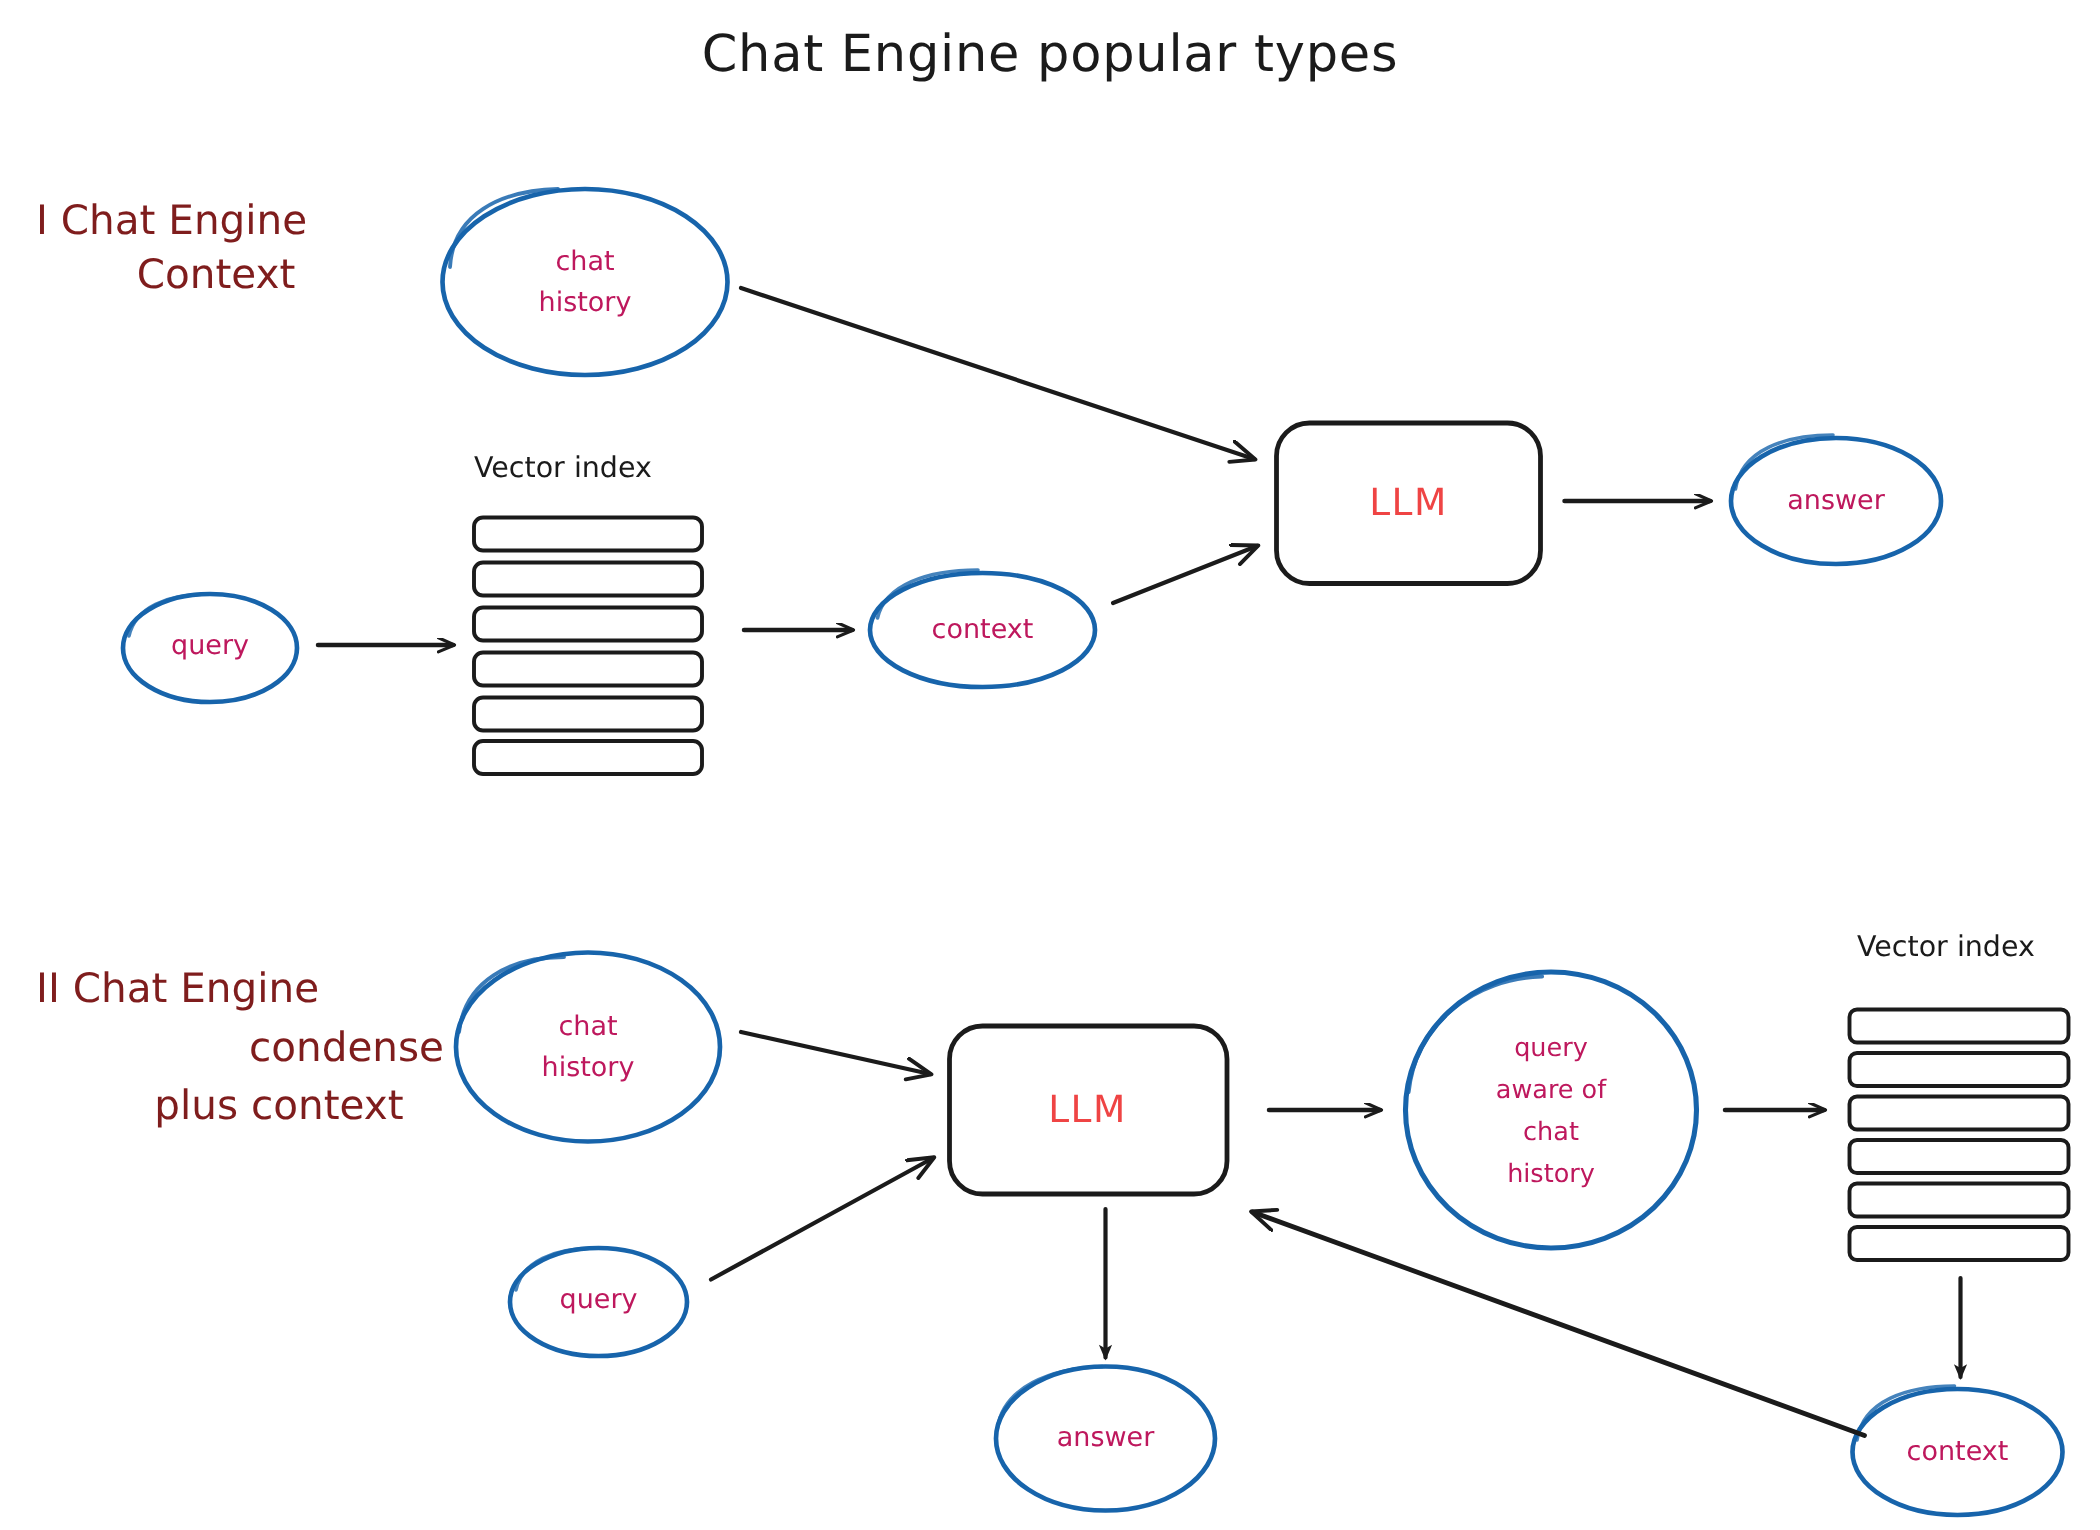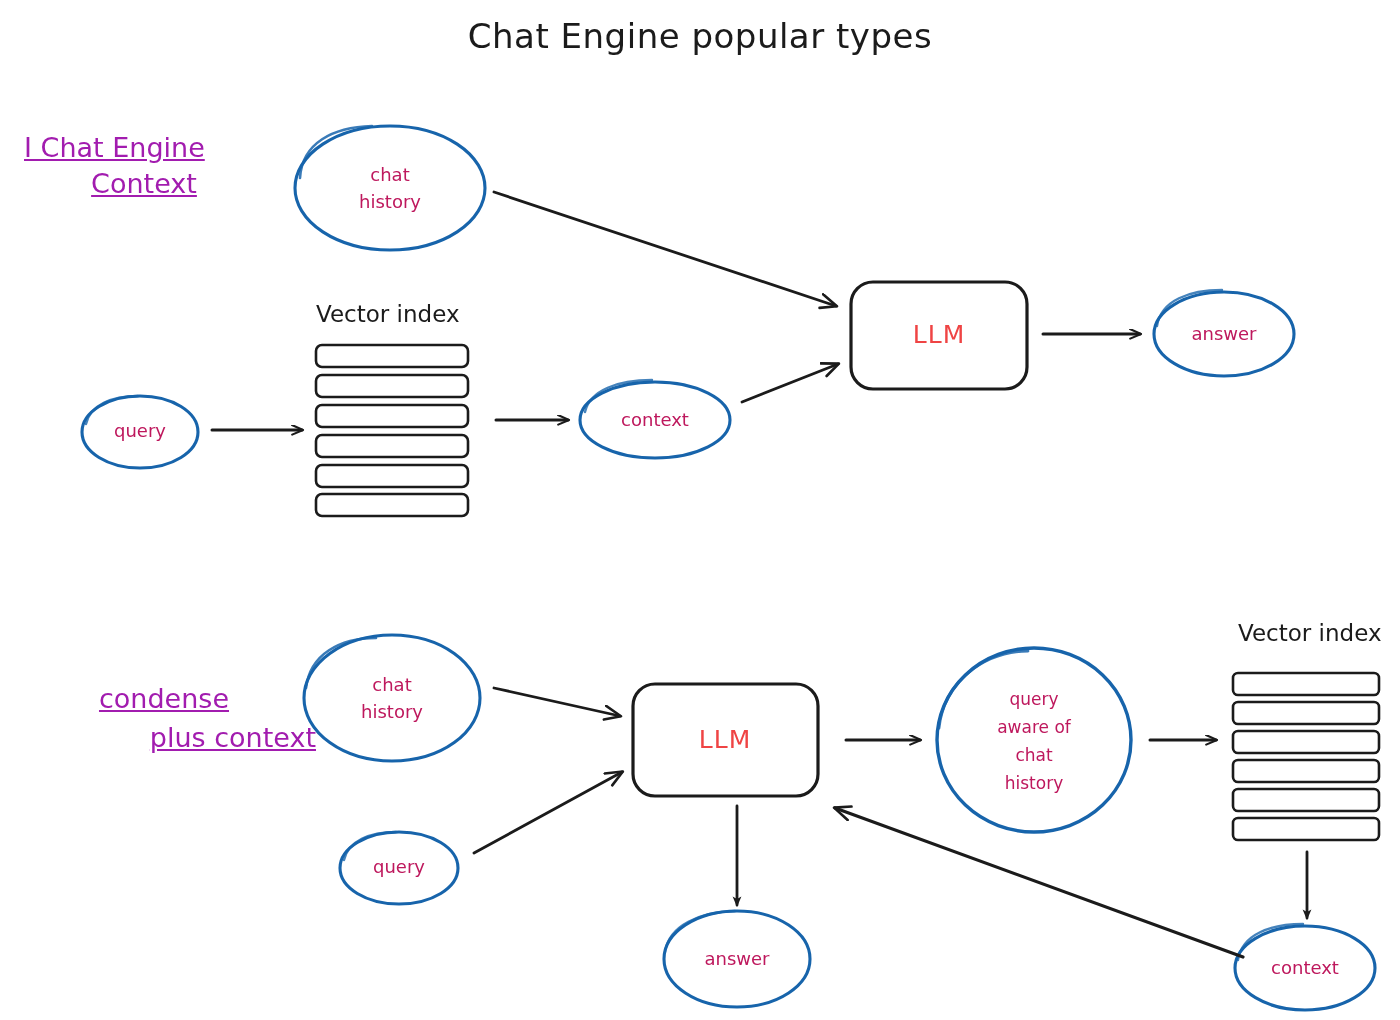--- a/index.html
+++ b/index.html
@@ -37,9 +37,8 @@
   }
   .section-label {
     font-size: 27px;
-    color: #a21caf;
+    color: #7f1d1d;
     line-height: 1.30;
-    text-decoration: underline;
   }
   .node-label {
     font-size: 18px;

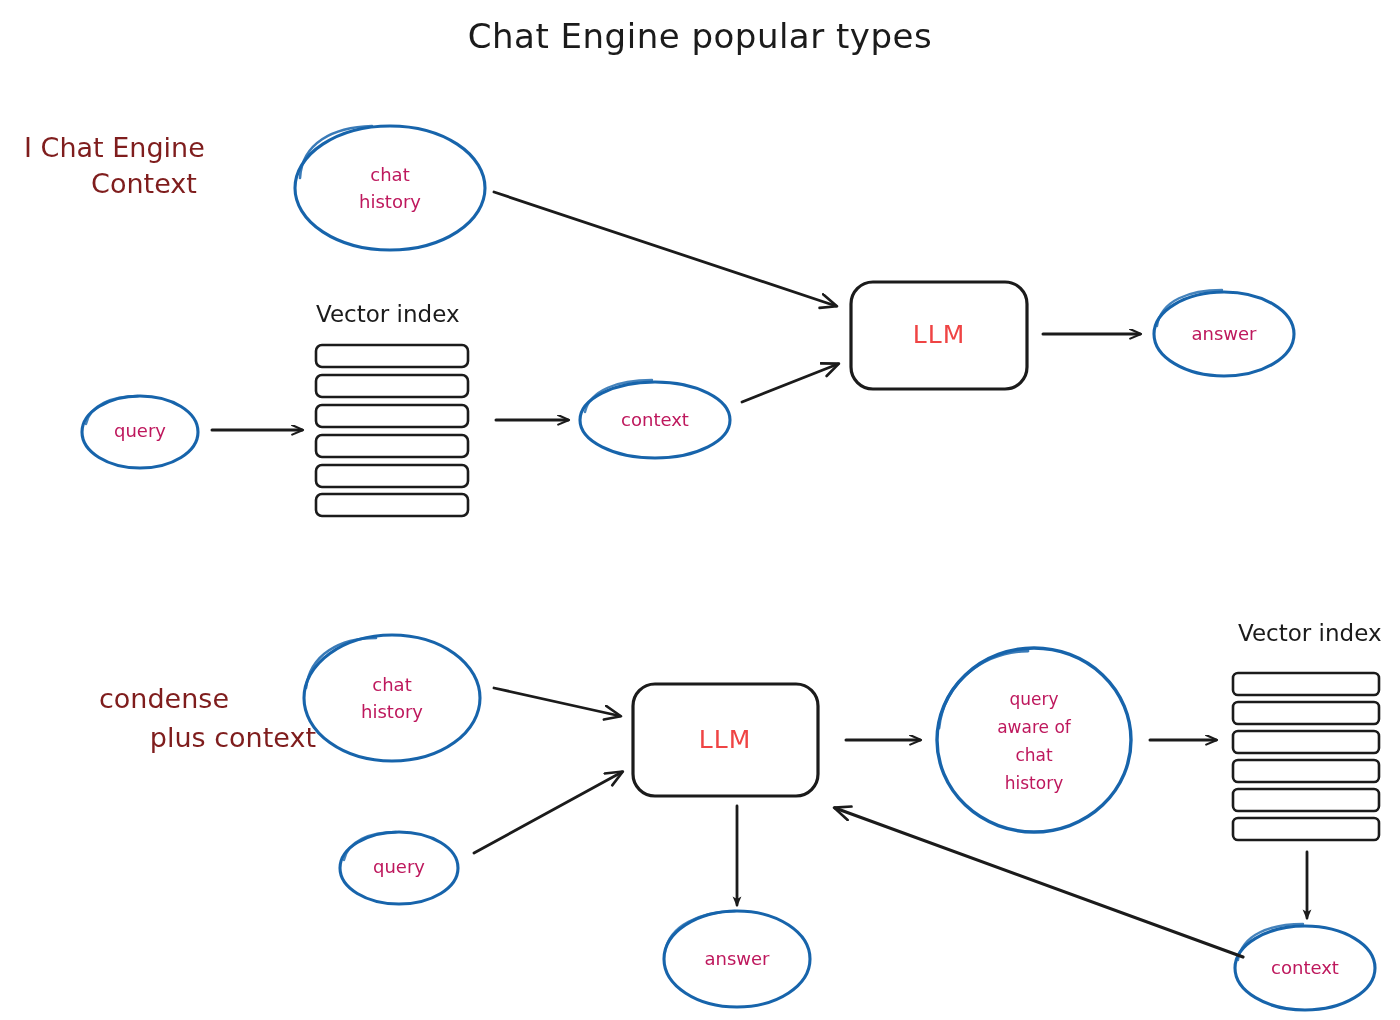--- a/index.html
+++ b/index.html
@@ -53,7 +53,7 @@
     letter-spacing: 1px;
   }
   .idx-label {
-    font-size: 23px;
+    font-size: 19px;
     color: #1b1b1b;
   }
 </style>

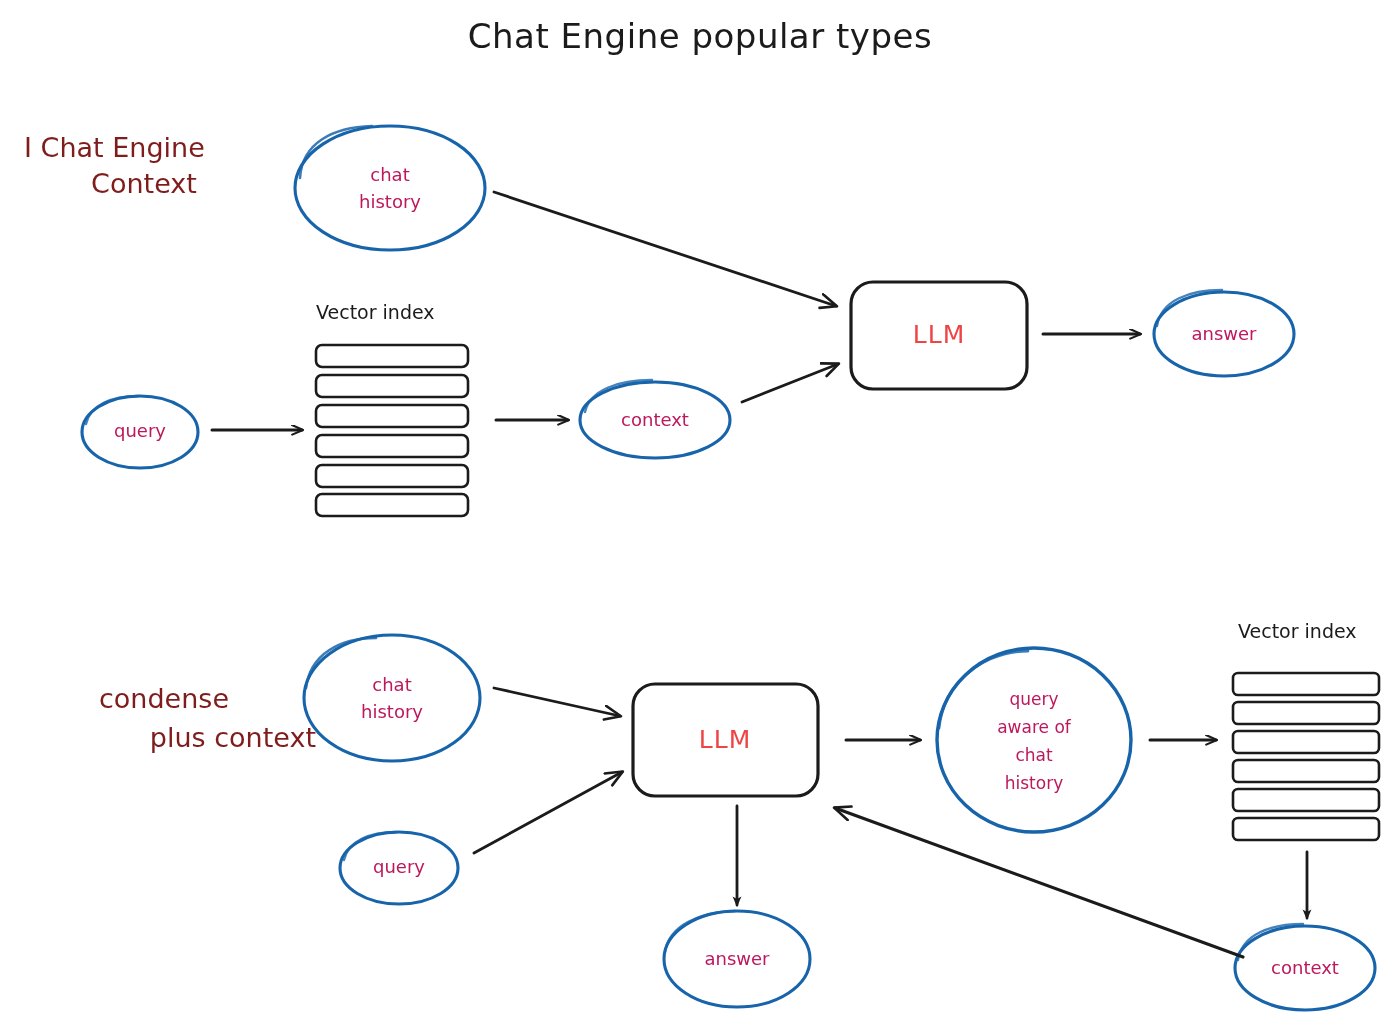--- a/index.html
+++ b/index.html
@@ -179,6 +179,7 @@
 
   <div class="txt node-label hand" style="left:1174px; top:322px; width:100px; text-align:center;">answer</div>
 
+  <div class="txt section-label hand" style="left:24px; top:642px; width:260px; text-align:left;">II Chat Engine</div>
   <div class="txt section-label hand" style="left:44px; top:681px; width:240px; text-align:center;">condense</div>
   <div class="txt section-label hand" style="left:56px; top:720px; width:260px; text-align:right;">plus context</div>
 

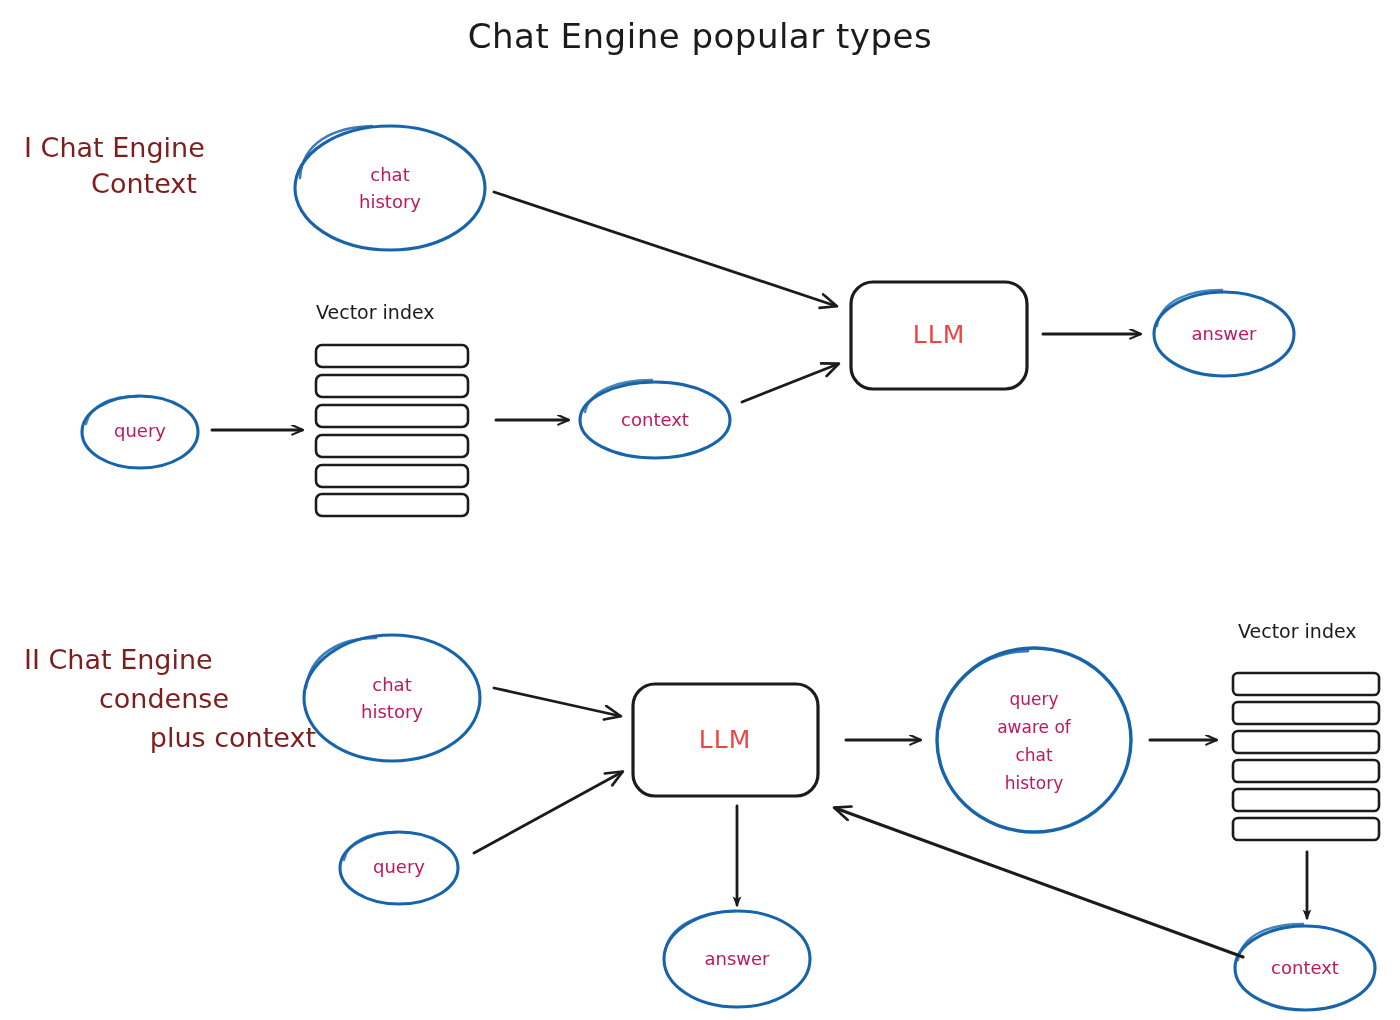--- a/index.html
+++ b/index.html
@@ -180,7 +180,7 @@
   <div class="txt node-label hand" style="left:1174px; top:322px; width:100px; text-align:center;">answer</div>
 
   <div class="txt section-label hand" style="left:24px; top:642px; width:260px; text-align:left;">II Chat Engine</div>
-  <div class="txt section-label hand" style="left:44px; top:681px; width:240px; text-align:center;">condense</div>
+  <div class="txt section-label hand" style="left:56px; top:681px; width:240px; text-align:right;">condense</div>
   <div class="txt section-label hand" style="left:56px; top:720px; width:260px; text-align:right;">plus context</div>
 
   <div class="txt node-label hand" style="left:342px; top:673px; width:100px; text-align:center;">chat</div>

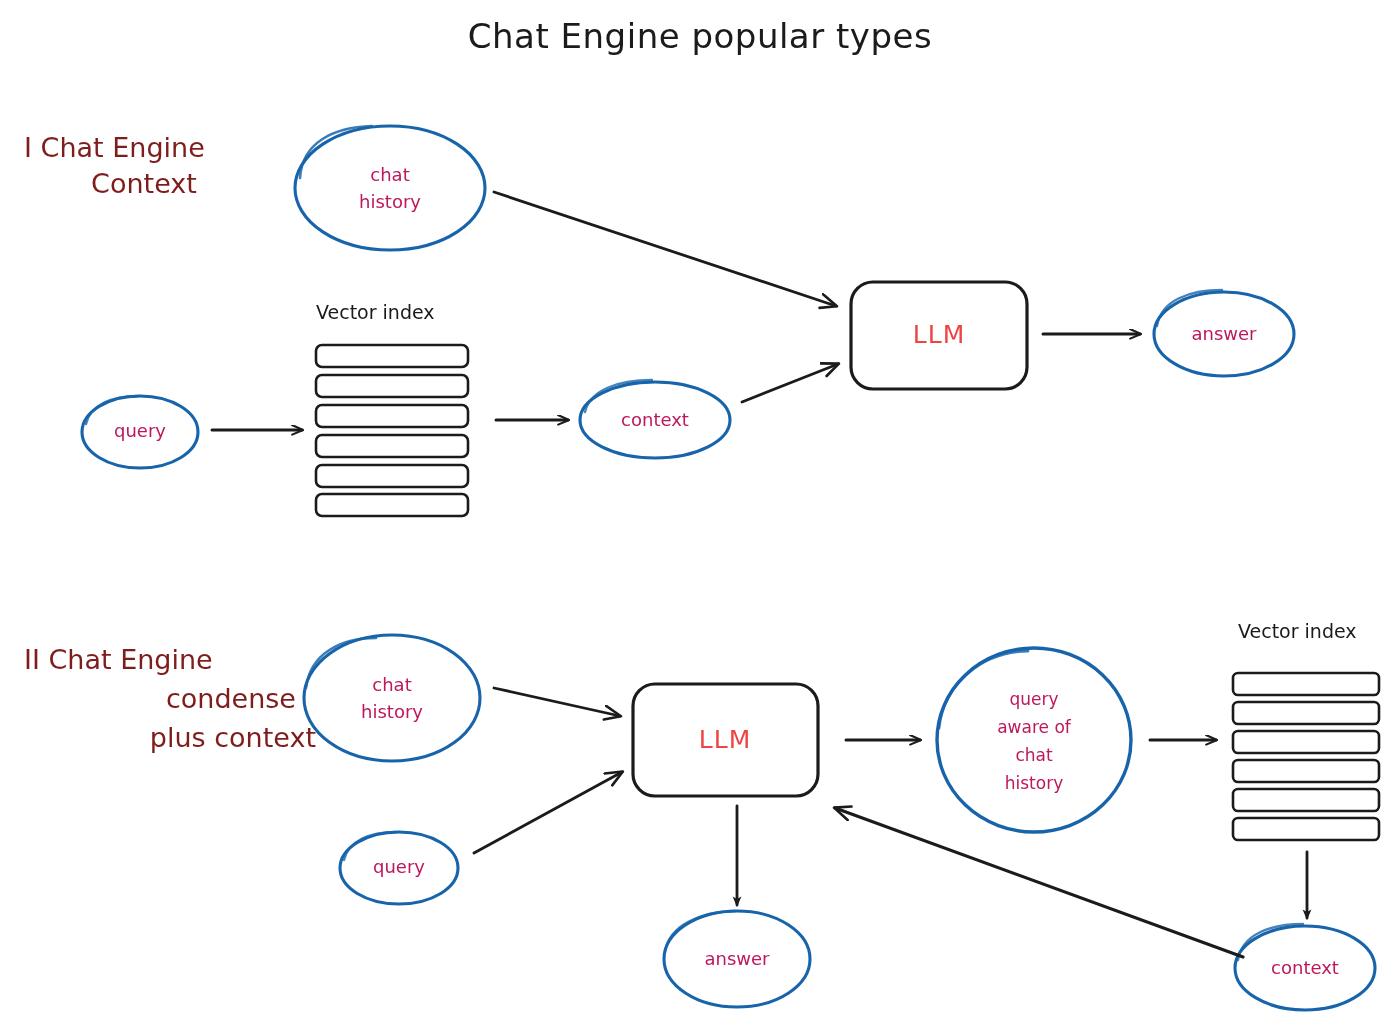--- a/index.html
+++ b/index.html
@@ -181,7 +181,7 @@
 
   <div class="txt section-label hand" style="left:24px; top:642px; width:260px; text-align:left;">II Chat Engine</div>
   <div class="txt section-label hand" style="left:56px; top:681px; width:240px; text-align:right;">condense</div>
-  <div class="txt section-label hand" style="left:56px; top:720px; width:260px; text-align:right;">plus context</div>
+  <div class="txt section-label hand" style="left:56px; top:720px; width:260px; text-align:center;">plus context</div>
 
   <div class="txt node-label hand" style="left:342px; top:673px; width:100px; text-align:center;">chat</div>
   <div class="txt node-label hand" style="left:342px; top:700px; width:100px; text-align:center;">history</div>

